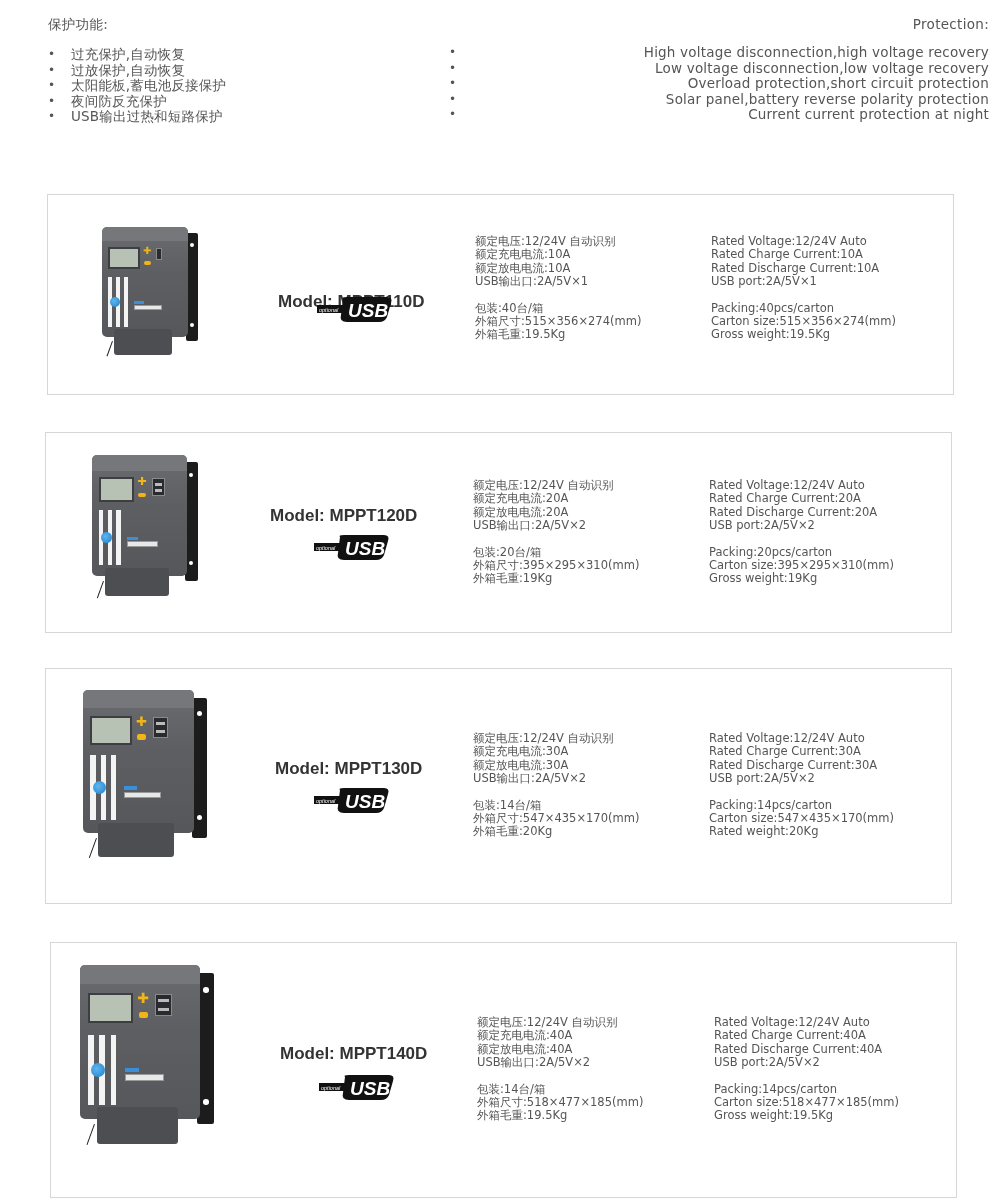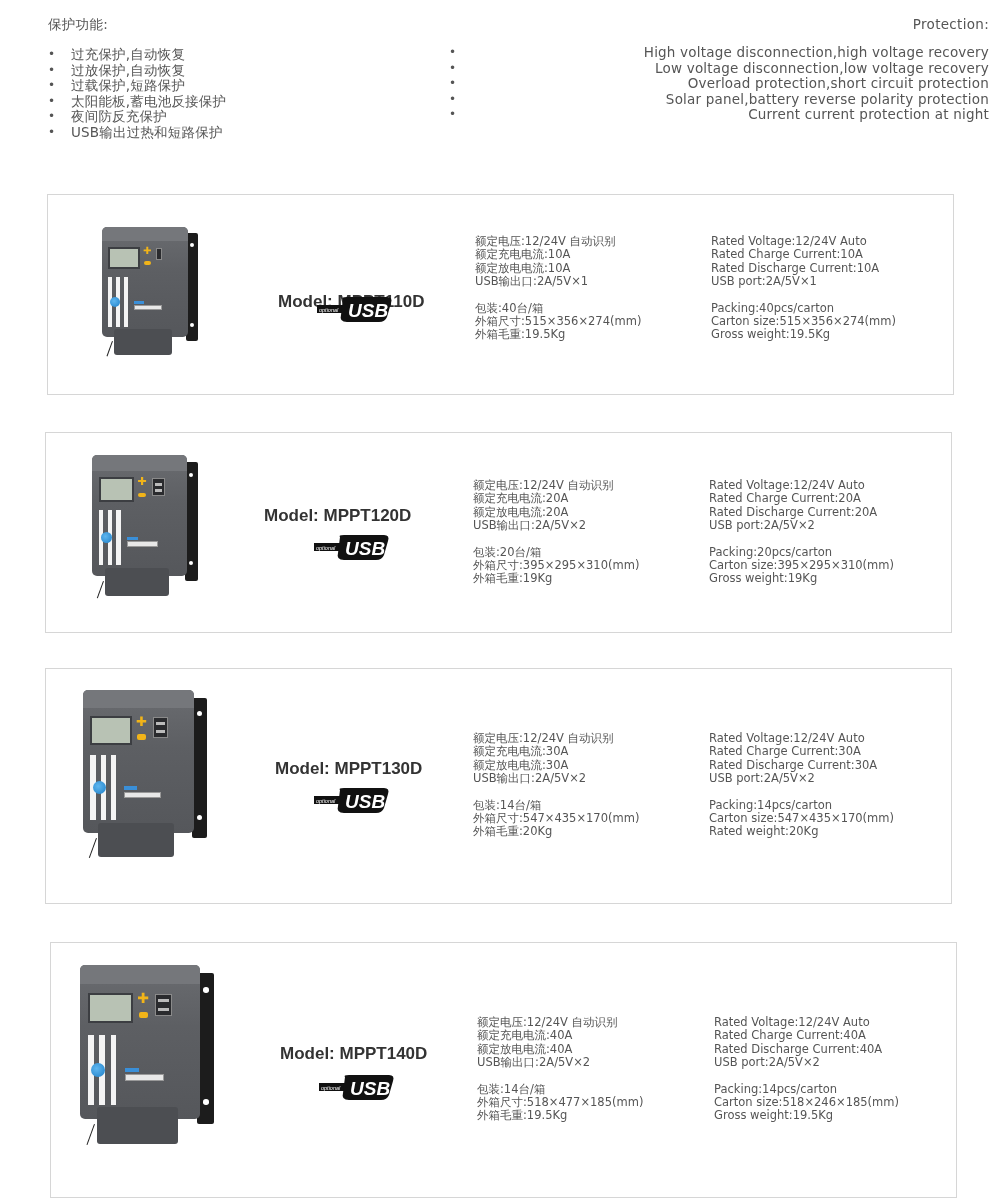--- a/index.html
+++ b/index.html
@@ -47,7 +47,6 @@
   <ul class="prot-list">
     <li>过充保护,自动恢复</li>
     <li>过放保护,自动恢复</li>
-    <li>过载保护,短路保护</li>
     <li>太阳能板,蓄电池反接保护</li>
     <li>夜间防反充保护</li>
     <li>USB输出过热和短路保护</li>

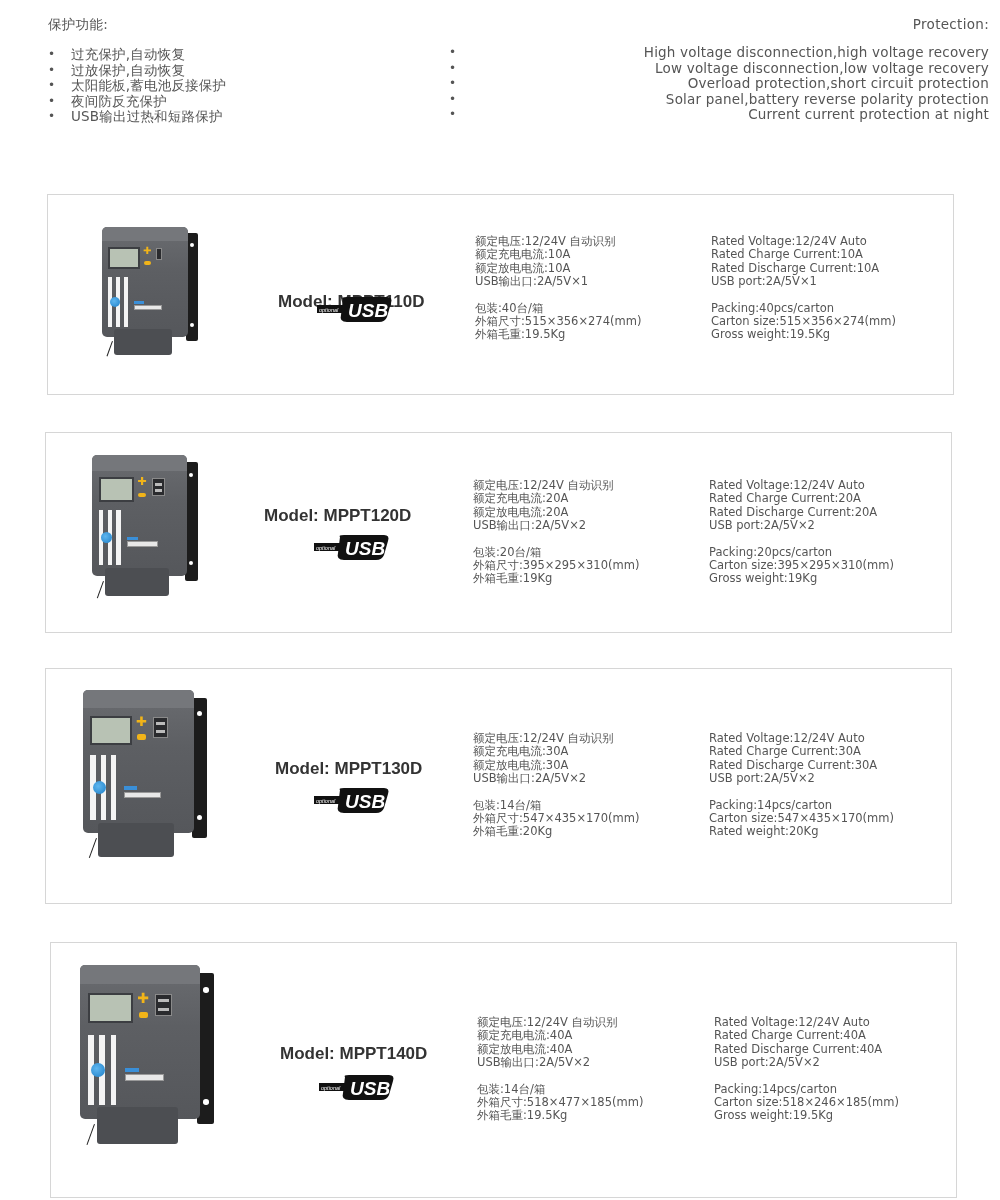--- a/index.html
+++ b/index.html
@@ -146,7 +146,7 @@
         <div class="cable" style="left: 13.2px; top: 129.8px; height: 17.6px;"></div>
       </div>
     </div>
-    <div class="model" style="left: 218px; top: 73px;">Model: MPPT120D</div>
+    <div class="model" style="left: 224px; top: 73px;">Model: MPPT120D</div>
     <svg class="usb-badge" viewBox="0 0 76 28" style="left: 268px; top: 100px;">
       <rect x="0" y="10" width="32" height="8" fill="#111"></rect>
       <text class="opt-text" x="2" y="16.5" font-size="5.5" fill="#fff" font-family="Liberation Sans, sans-serif" font-style="italic">optional</text>

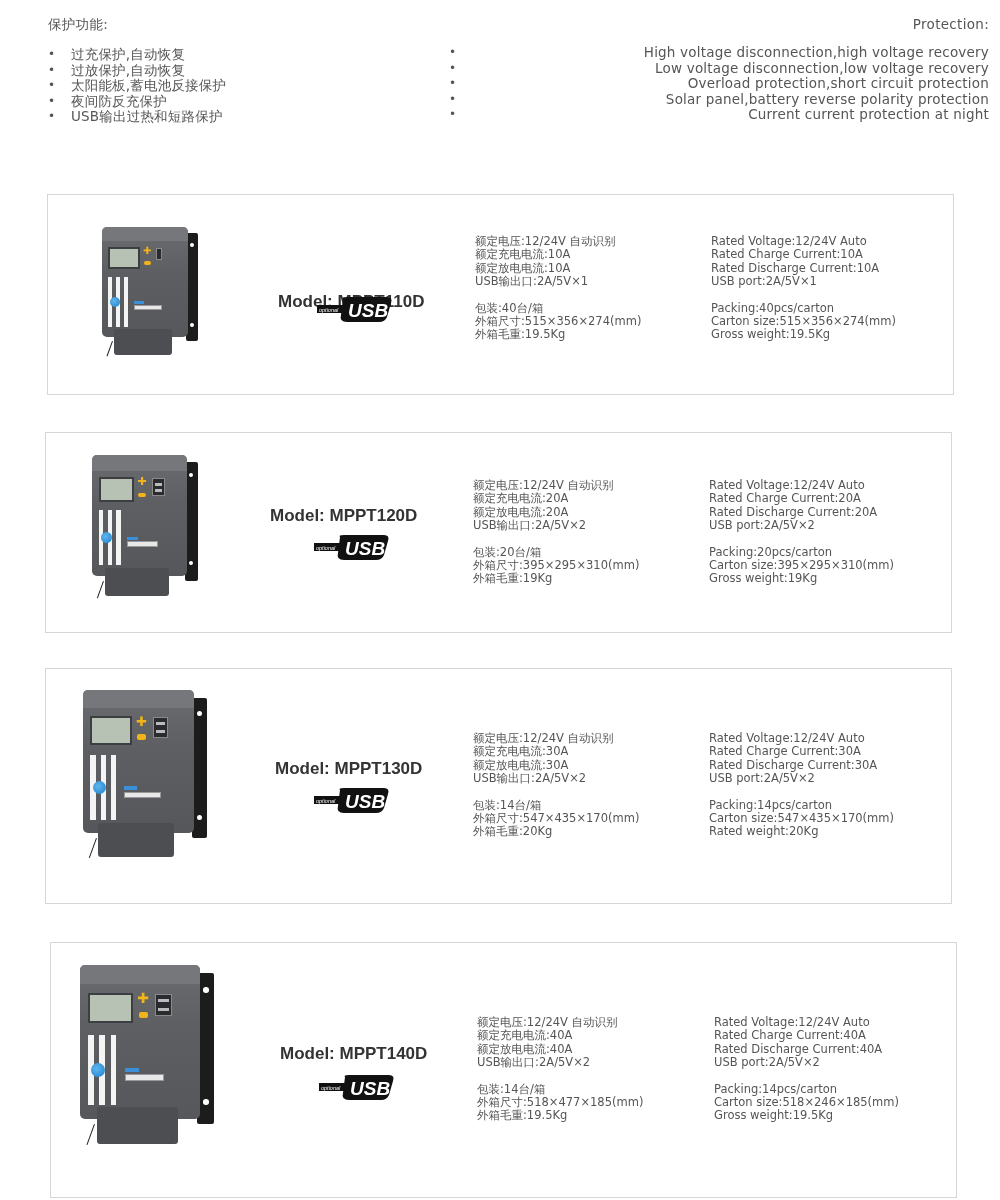--- a/index.html
+++ b/index.html
@@ -280,7 +280,7 @@
       <div class="f-usb">USB port:2A/5V×2</div>
       <div class="gap"></div>
       <div class="f-pk">Packing:14pcs/carton</div>
-      <div class="f-ct">Carton size:518×246×185(mm)</div>
+      <div class="f-ct">Carton size:518×477×185(mm)</div>
       <div class="f-wt">Gross weight:19.5Kg</div>
     </div>
   </div>

